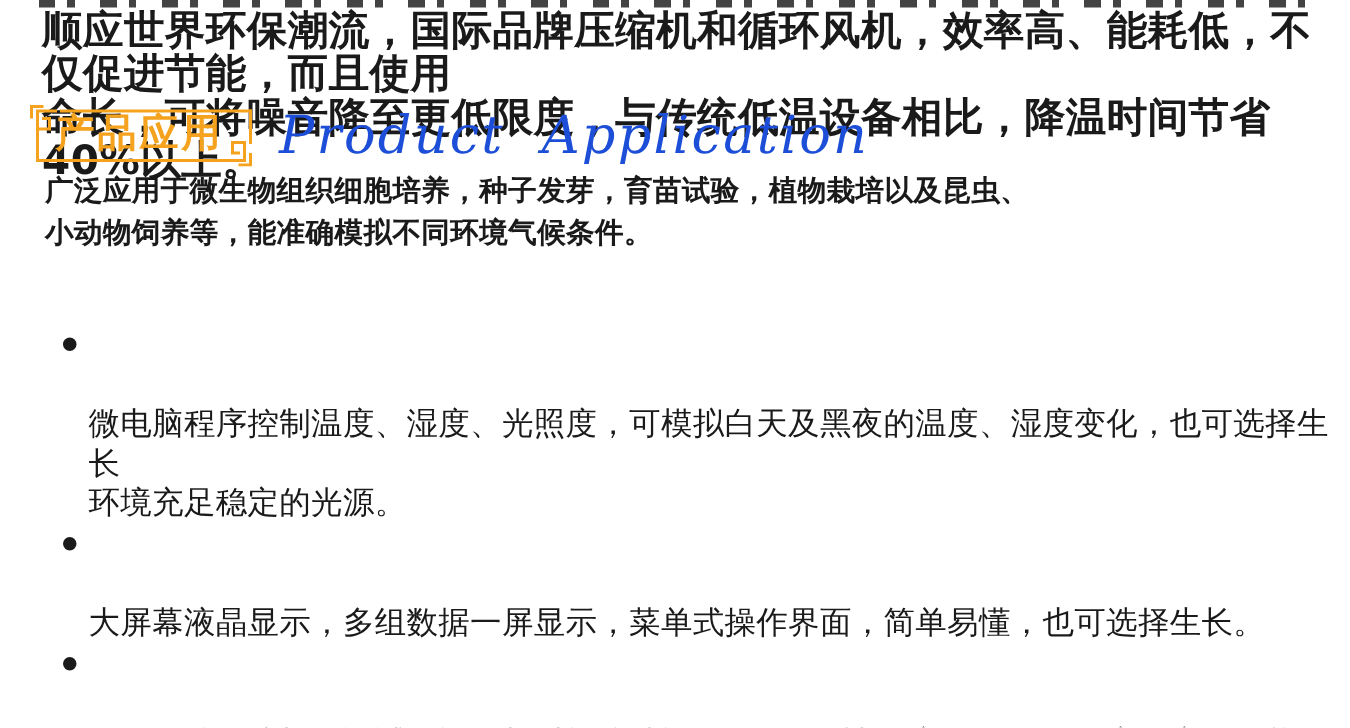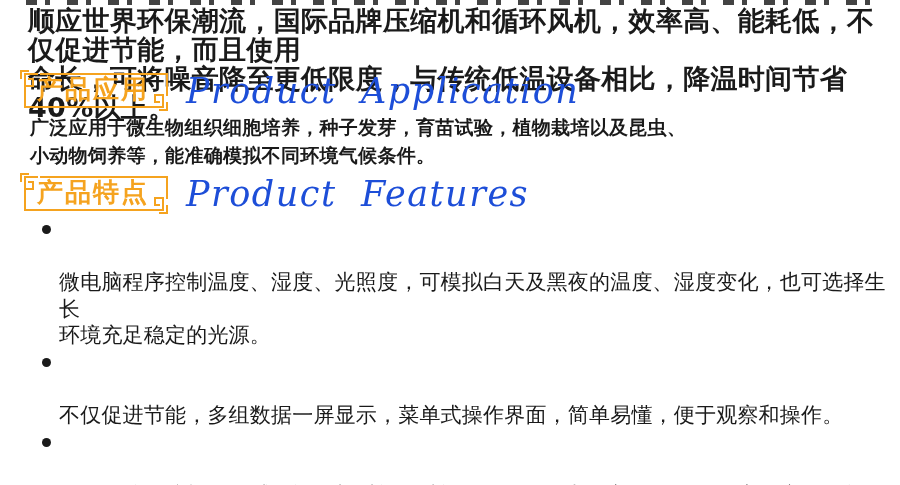--- a/index.html
+++ b/index.html
@@ -89,22 +89,6 @@
   <div class="app-body">广泛应用于微生物组织细胞培养，种子发芽，育苗试验，植物栽培以及昆虫、
 小动物饲养等，能准确模拟不同环境气候条件。</div>
 
-  <div class="sec-header hdr-feat">
-    <svg class="fret fret-tl" viewBox="0 0 19 19">
-      <path d="M1,9 V1 H9" fill="none" stroke="#F5A31F" stroke-width="2"></path>
-      <path d="M18,4 H5 V16 H13 V9 H8" fill="none" stroke="#F5A31F" stroke-width="2"></path>
-    </svg>
-    <div class="ln ln-top"></div>
-    <div class="ln ln-right"></div>
-    <div class="ln ln-left"></div>
-    <div class="ln ln-bottom"></div>
-    <svg class="fret fret-br" viewBox="0 0 19 19">
-      <path d="M18,10 V18 H10" fill="none" stroke="#F5A31F" stroke-width="2"></path>
-      <path d="M1,15 H14 V3 H6 V10 H11" fill="none" stroke="#F5A31F" stroke-width="2"></path>
-    </svg>
-    <div class="title-cn">产品特点</div>
-    <div class="title-en">Product Features</div>
-  </div>
 
   <ul class="features">
 

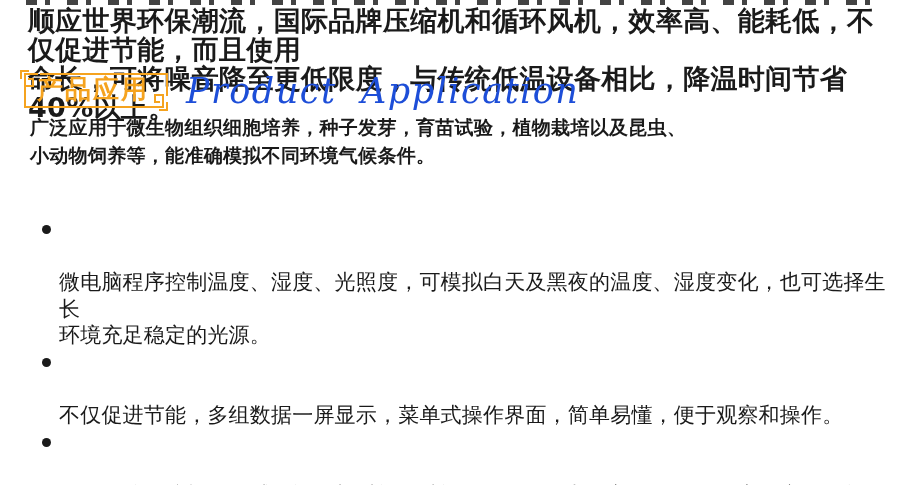--- a/index.html
+++ b/index.html
@@ -100,7 +100,7 @@
 
       <li>
         <span class="dot"></span>
-        <span>不仅促进节能，多组数据一屏显示，菜单式操作界面，简单易懂，便于观察和操作。</span>
+        <span>大屏幕液晶显示，多组数据一屏显示，菜单式操作界面，简单易懂，也可选择生长。</span>
       </li>
 
       <li>

